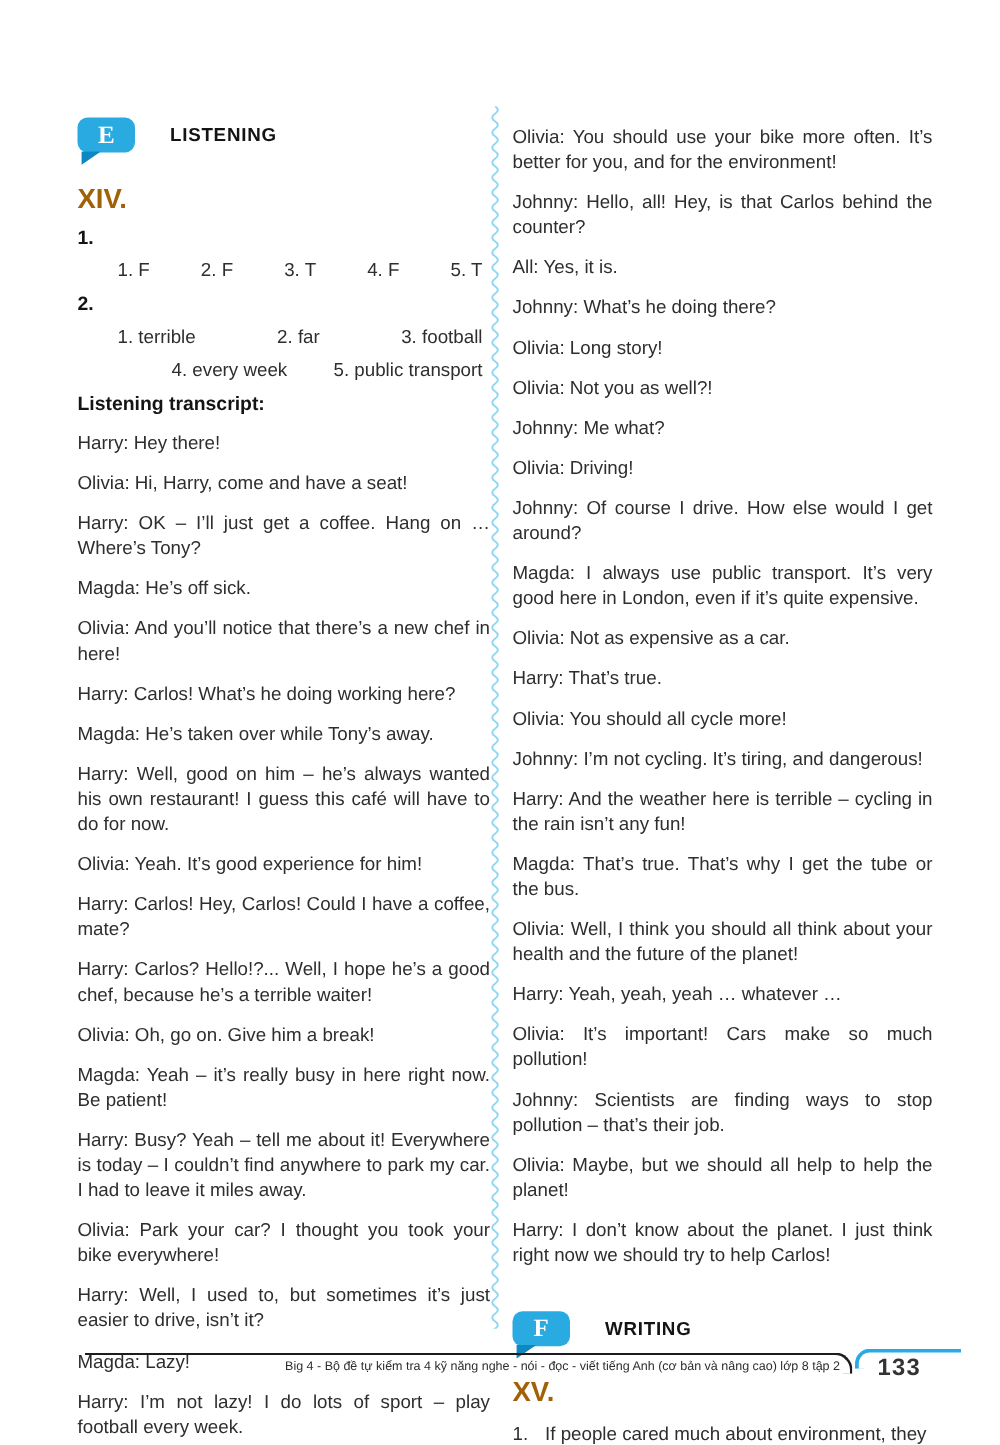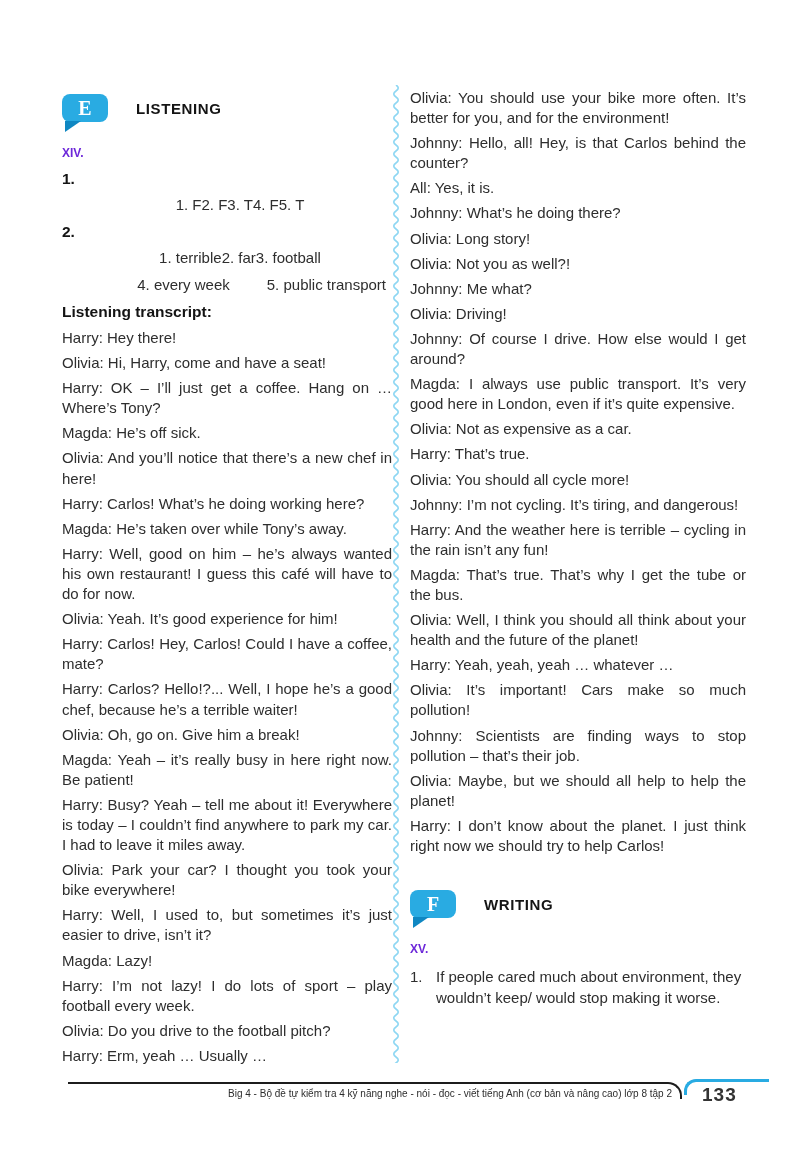--- a/index.html
+++ b/index.html
@@ -54,7 +54,7 @@
   .transcript-heading { font-weight:bold; font-size:15.5px; color:#141414; margin:10px 0 7px 0; }
 
   .transcript p {
-    margin:0 0 5px 0;
+    margin:12px 0 5px 0;
     font-size:15px; line-height:1.34;
     text-align:justify;
   }

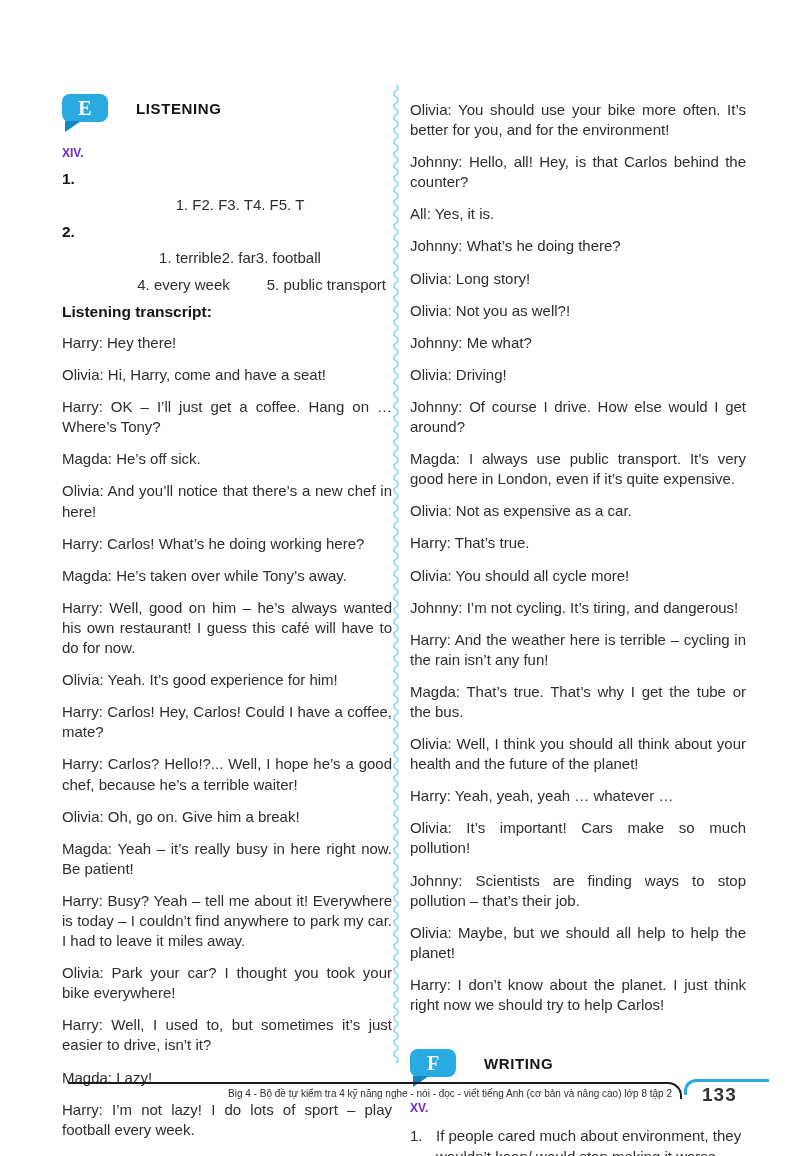--- a/index.html
+++ b/index.html
@@ -41,7 +41,7 @@
     color:#141414;
   }
 
-  .roman-heading { font-weight:bold; font-size:12px; color:#6d28d9; margin:6px 0 10px 0; }
+  .roman-heading { font-weight:bold; font-size:22px; color:#a16207; margin:6px 0 10px 0; }
   .task-label    { font-weight:bold; font-size:15.5px; color:#141414; margin:2px 0 8px 0; }
 
   .answers-row {

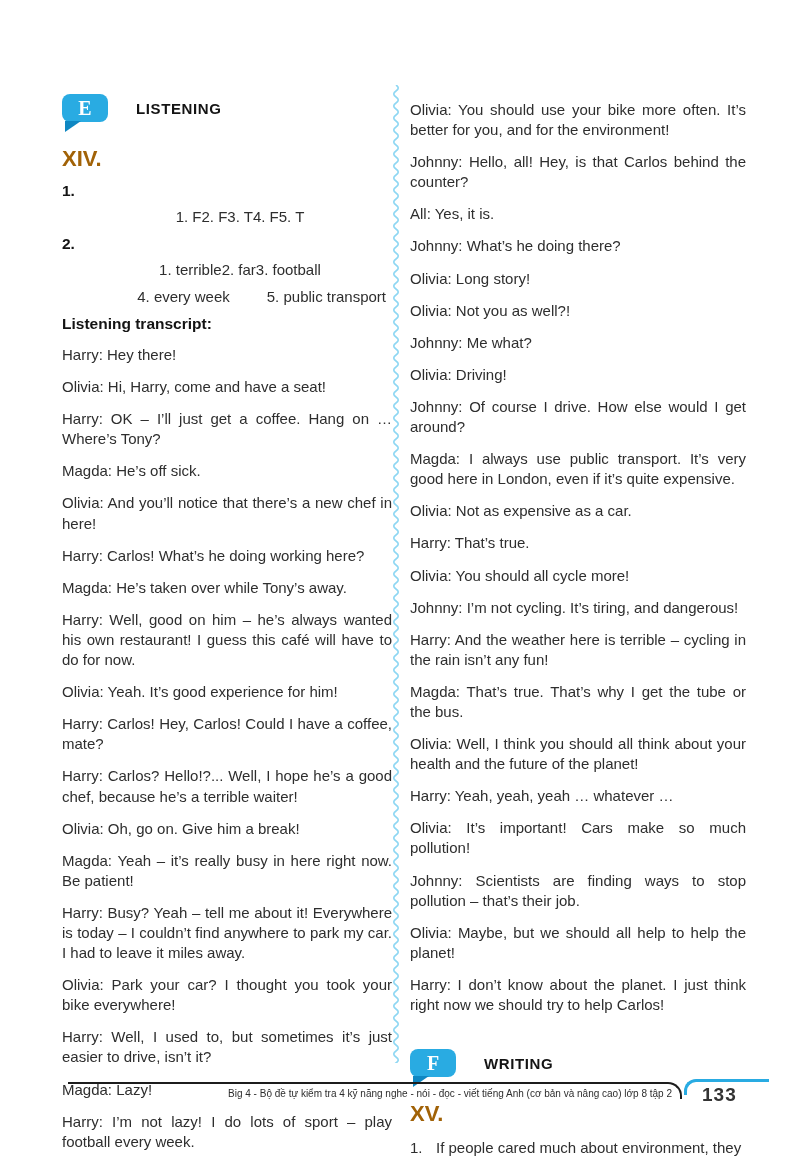--- a/index.html
+++ b/index.html
@@ -45,7 +45,7 @@
   .task-label    { font-weight:bold; font-size:15.5px; color:#141414; margin:2px 0 8px 0; }
 
   .answers-row {
-    display:flex; justify-content:center;
+    display:flex; justify-content:space-between;
     padding:0 6px 0 32px; margin:2px 0 10px 0;
     font-size:15px;
   }

